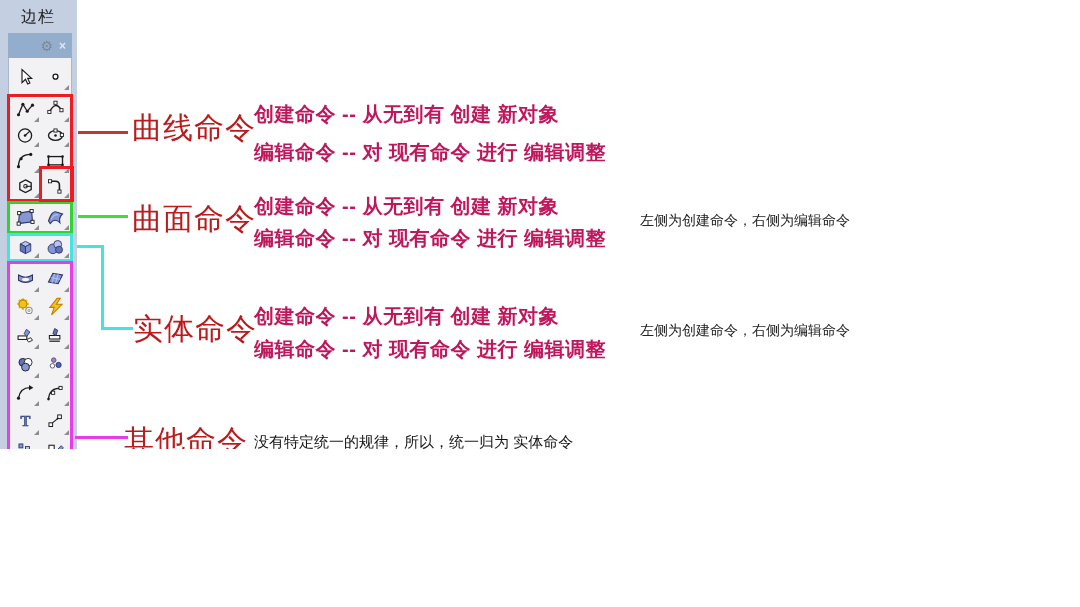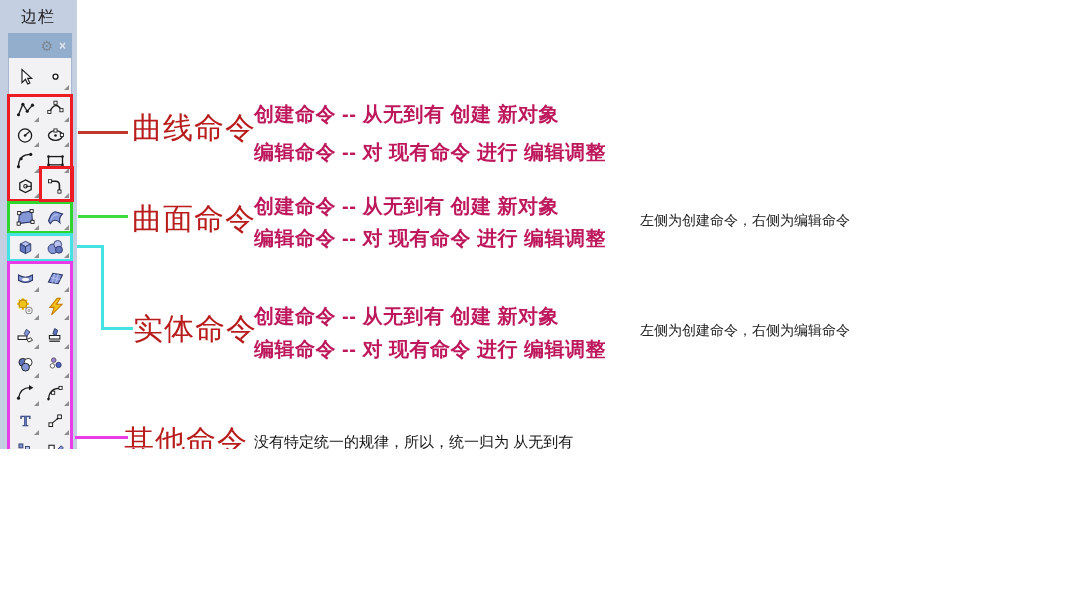--- a/index.html
+++ b/index.html
@@ -375,7 +375,7 @@
   <div class="sec-note" style="left:640px;top:322px;">左侧为创建命令，右侧为编辑命令</div>
 
   <div class="sec-label" style="left:124px;top:421px;">其他命令</div>
-  <div class="sec-note-lg" style="left:254px;top:433px;">没有特定统一的规律，所以，统一归为 从无到有</div>
+  <div class="sec-note-lg" style="left:254px;top:433px;">没有特定统一的规律，所以，统一归为 实体命令</div>
 
 </div>
 

